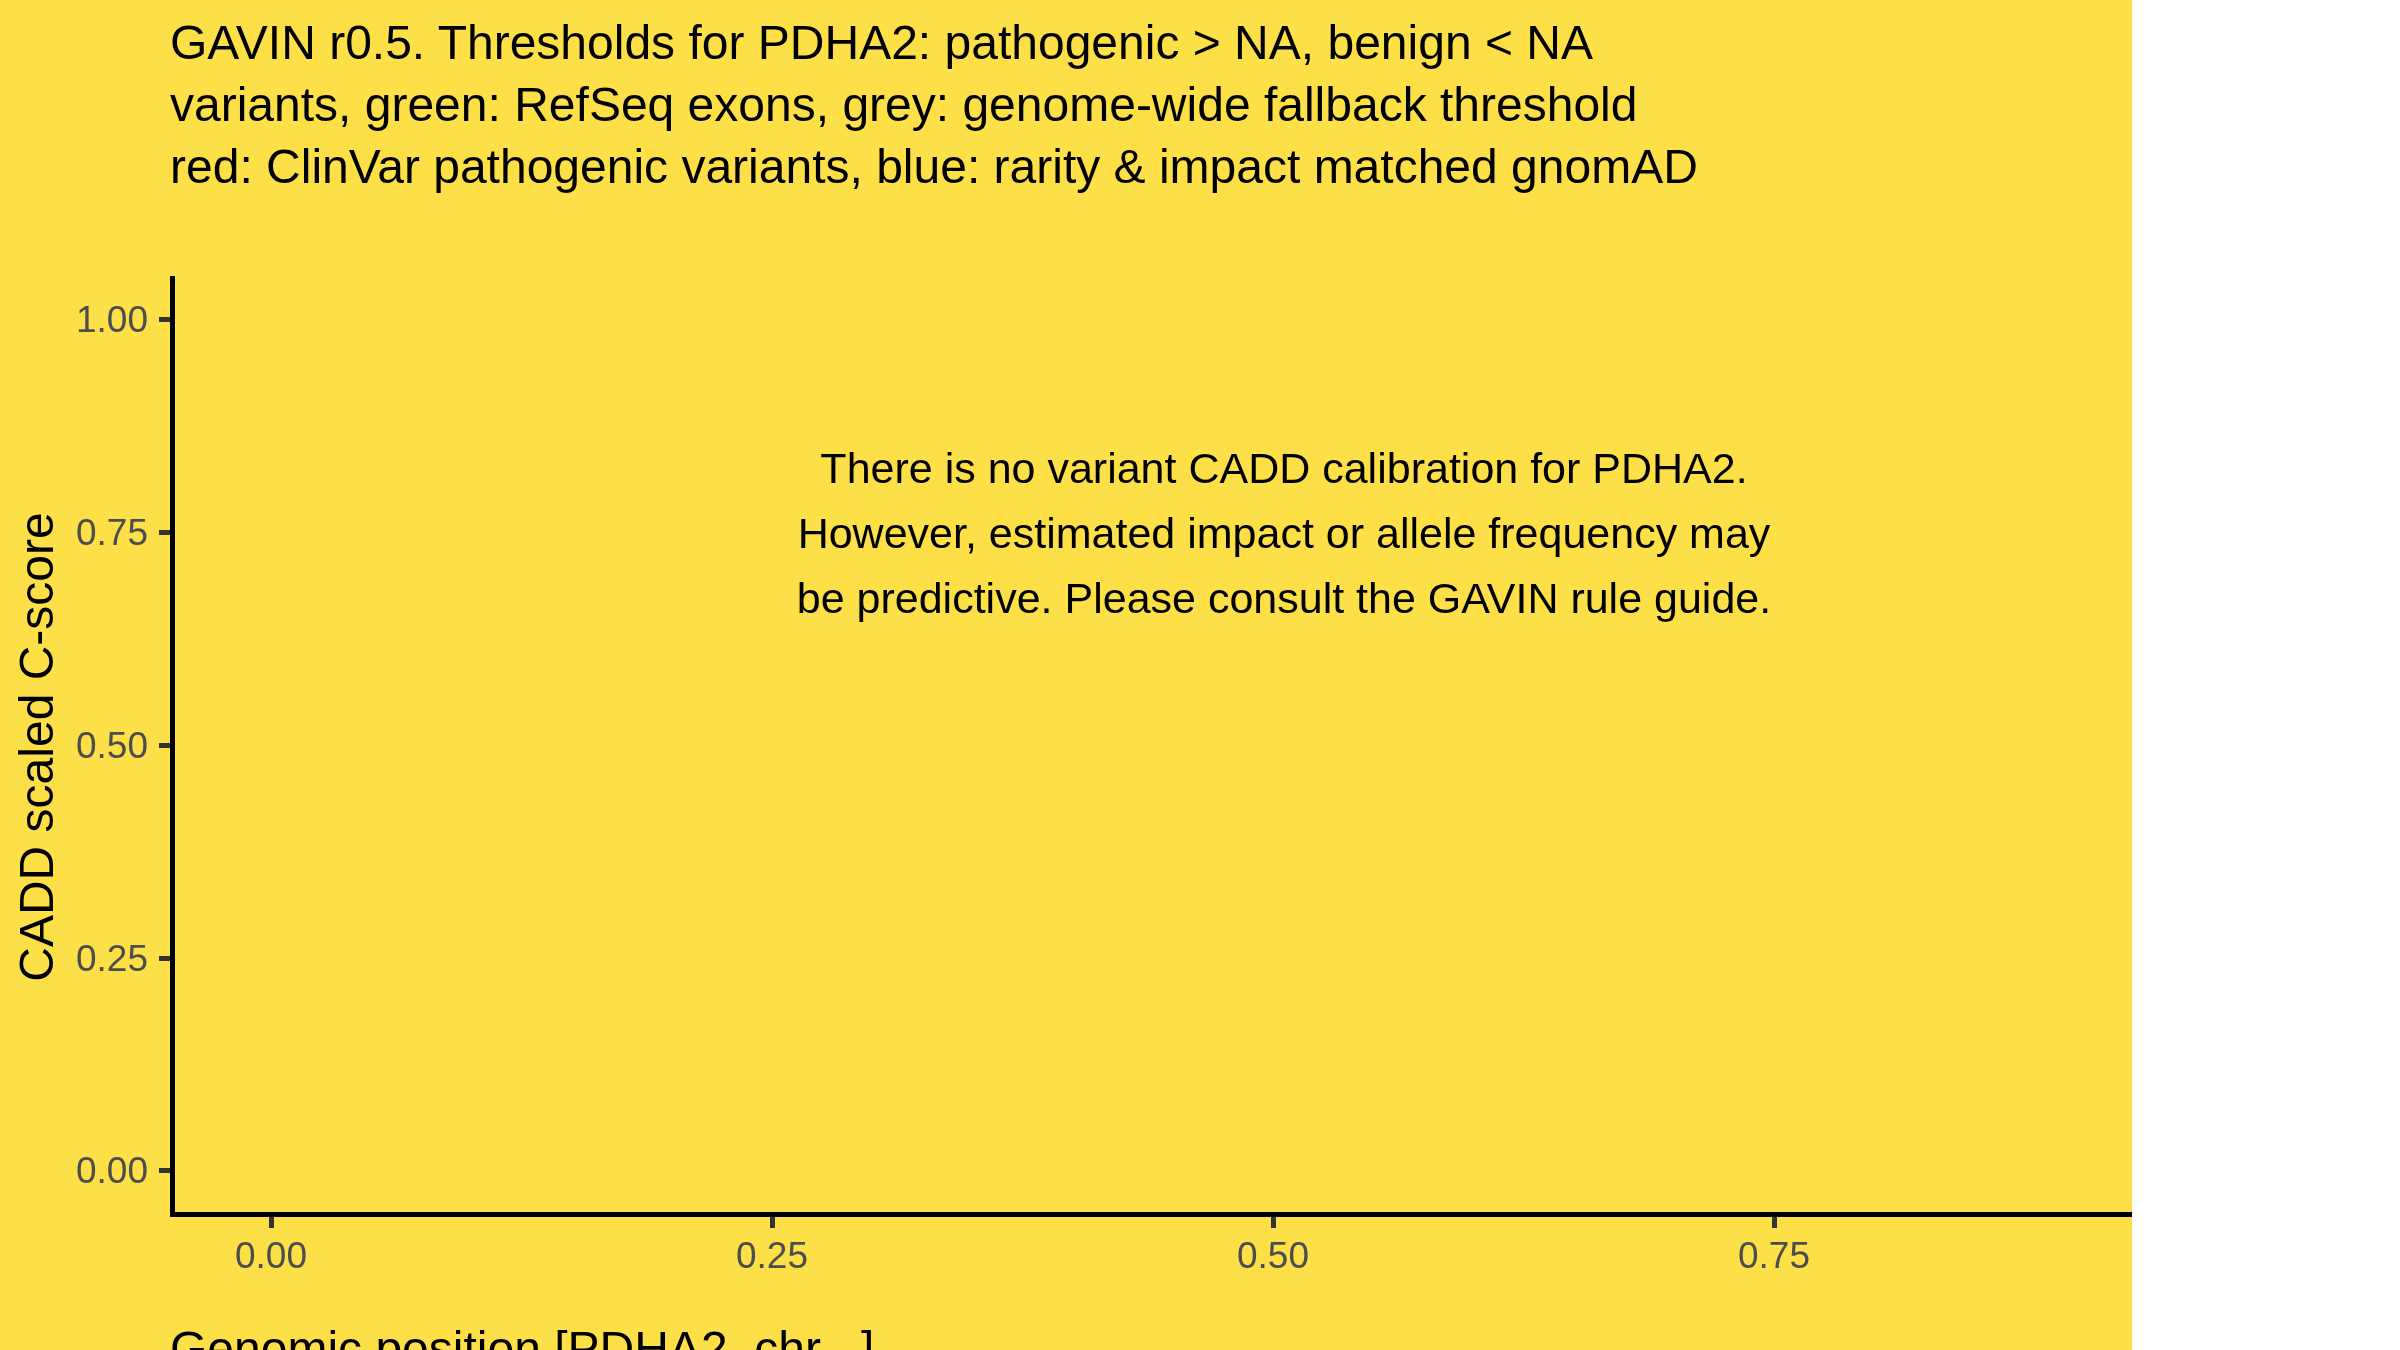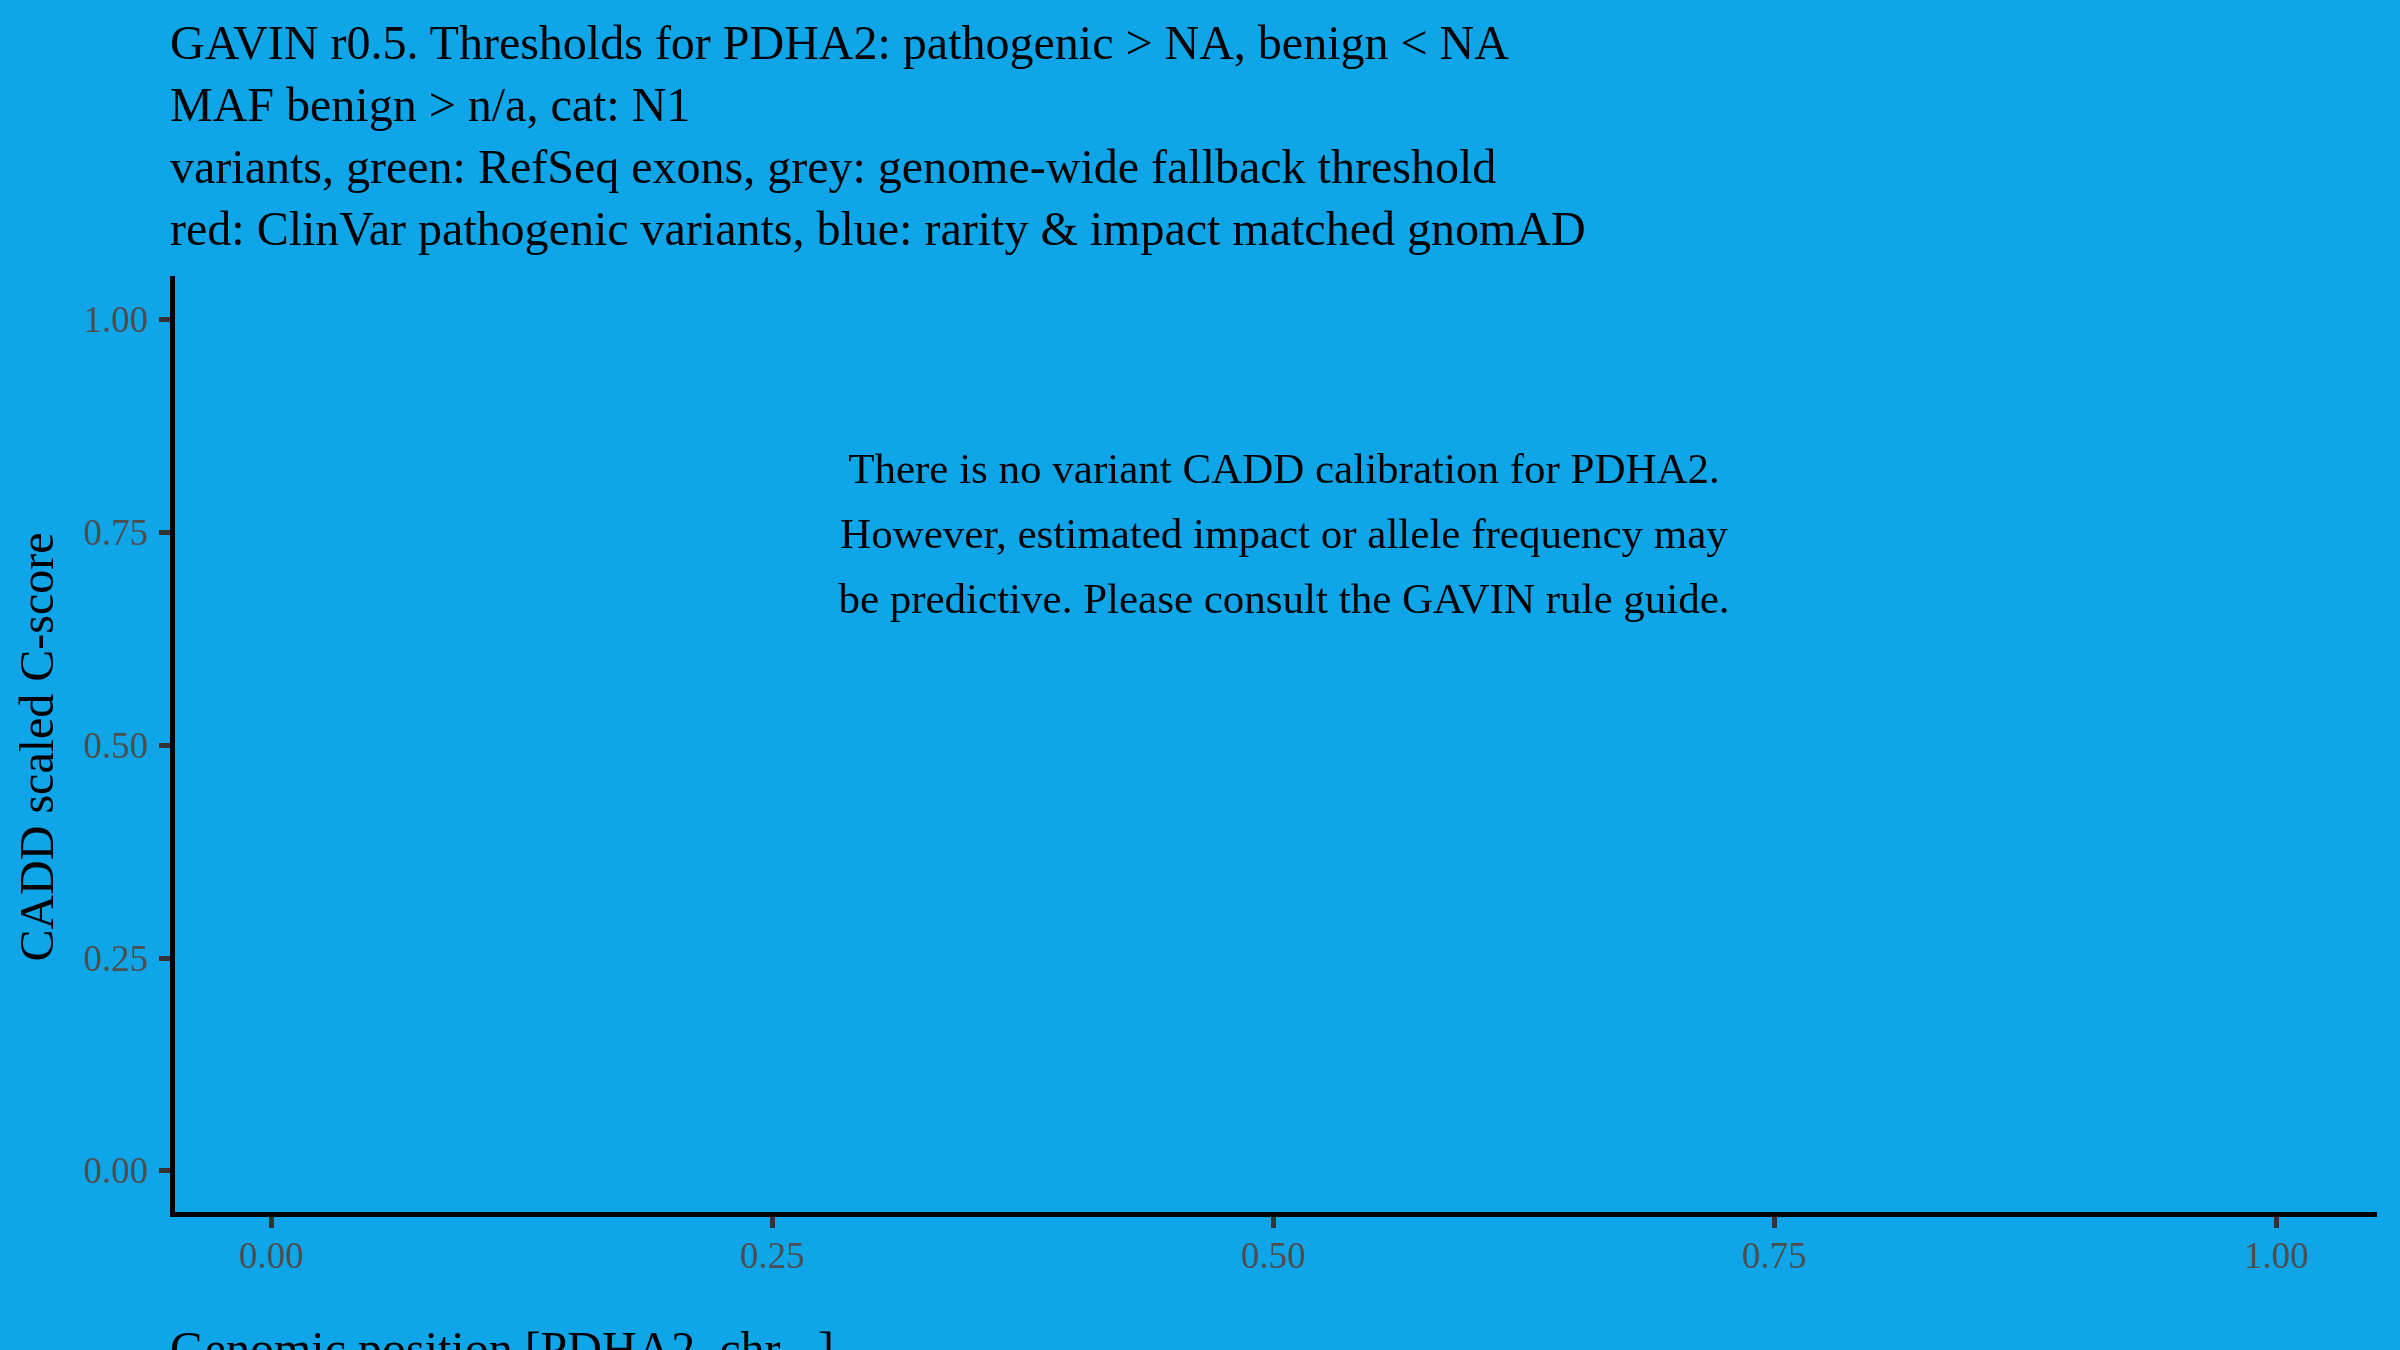--- a/index.html
+++ b/index.html
@@ -5,10 +5,10 @@
   html, body { margin: 0; padding: 0; background: #ffffff; }
   .figure {
     position: relative;
-    width: 2400px;
+    width: 2132px;
     height: 1350px;
-    background: #0ea5e9;
-    font-family: Liberation Serif, serif;
+    background: #fde047;
+    font-family: Liberation Sans, sans-serif;
     color: #000000;
     overflow: hidden;
   }

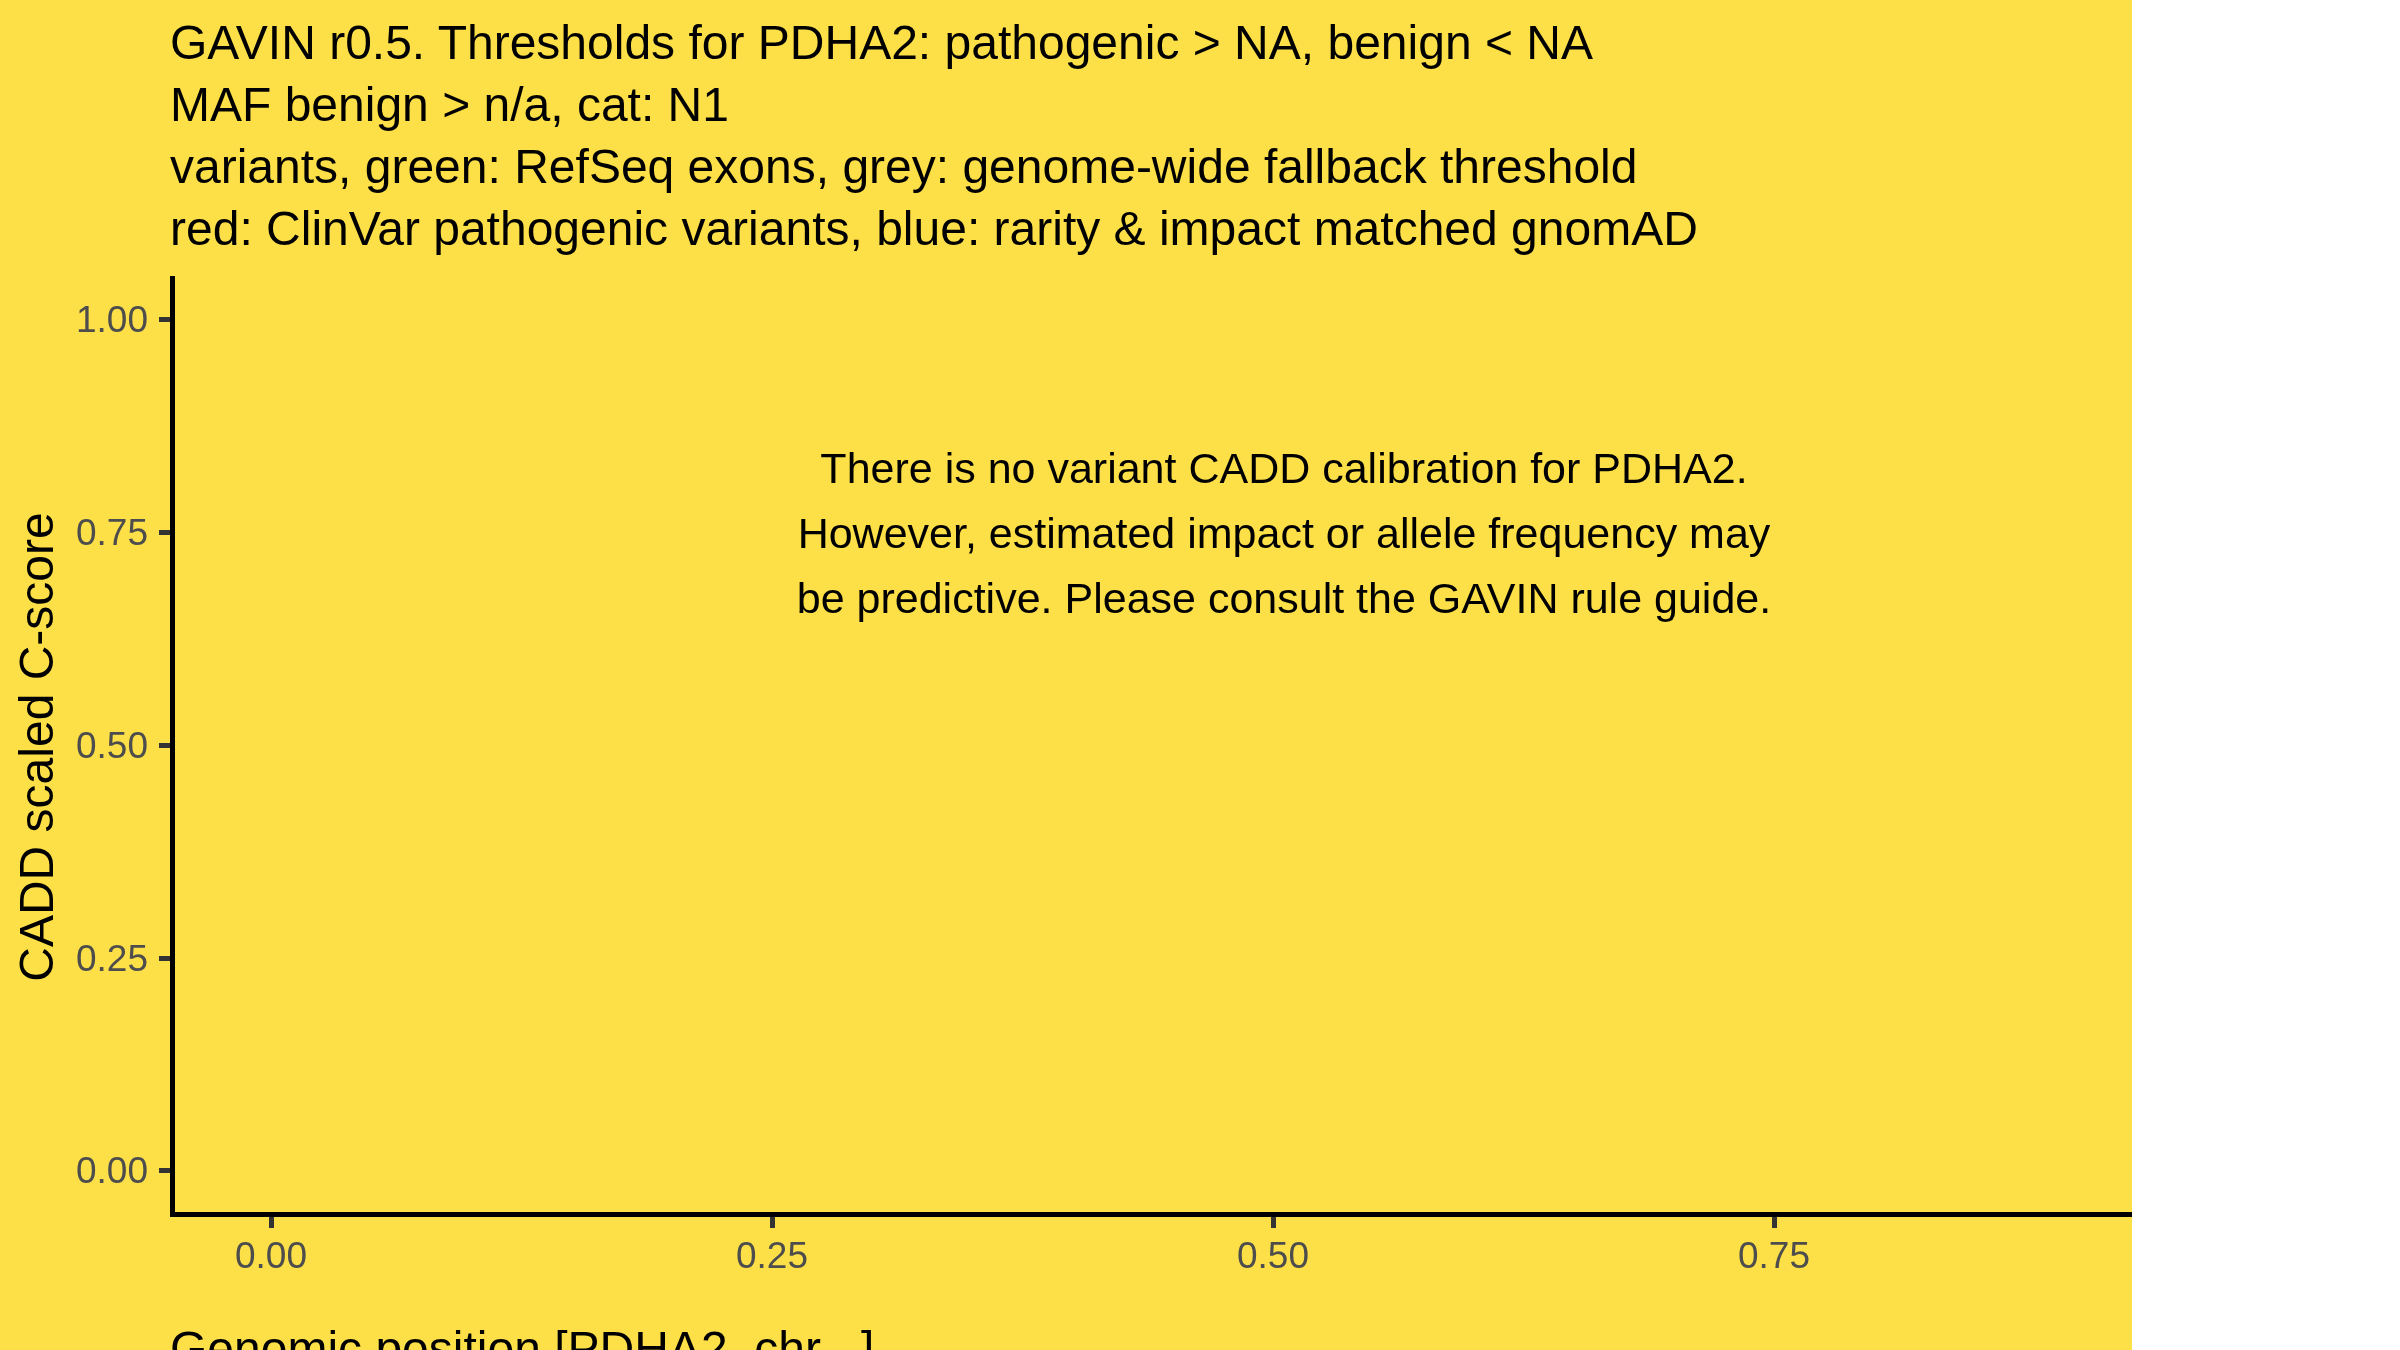--- a/index.html
+++ b/index.html
@@ -106,7 +106,6 @@
 
   <div class="plot-title">
     <div>GAVIN r0.5. Thresholds for PDHA2: pathogenic &gt; NA, benign &lt; NA</div>
-    <div>MAF benign &gt; n/a, cat: N1</div>
     <div>variants, green: RefSeq exons, grey: genome-wide fallback threshold</div>
     <div>red: ClinVar pathogenic variants, blue: rarity &amp; impact matched gnomAD</div>
   </div>

